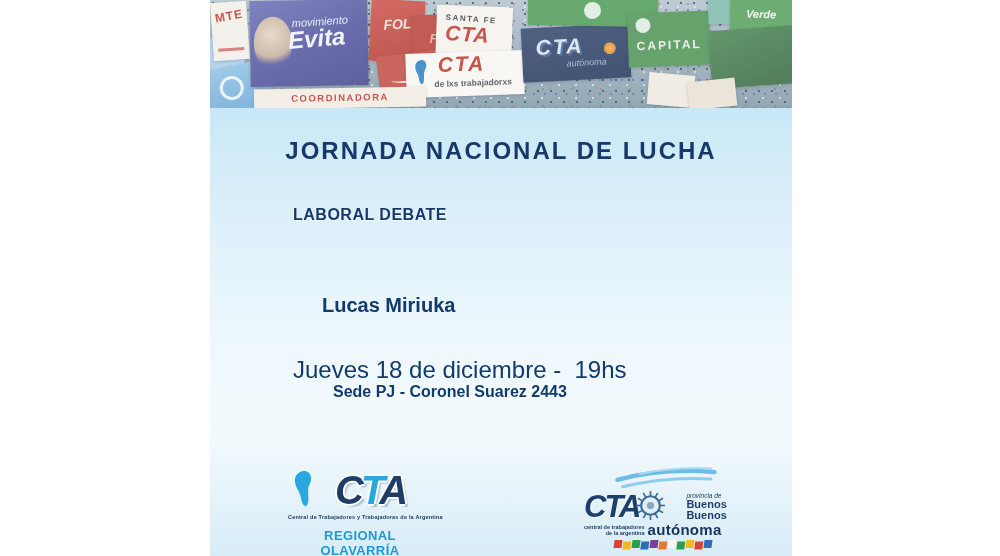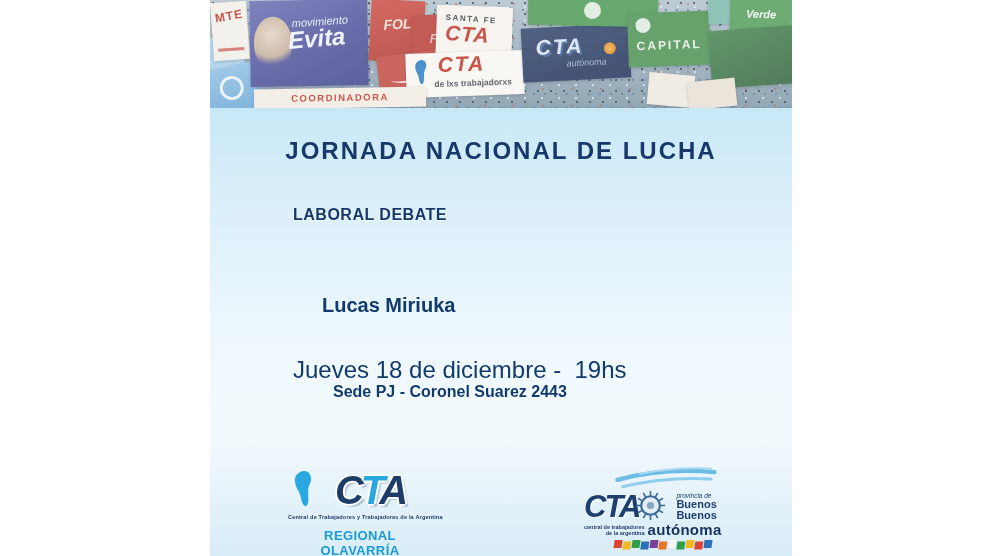--- a/index.html
+++ b/index.html
@@ -98,7 +98,7 @@
   .cta2{font-size:31px;font-weight:bold;font-style:italic;letter-spacing:-2px;color:#1e3f6d;line-height:30px;
         text-shadow:1px 1px 0 rgba(255,255,255,.6);}
   .sun{width:33px;height:33px;margin-left:-5px;margin-top:-3px;}
-  .prov{margin-left:9px;color:#1e3f6d;text-align:left;}
+  .prov{margin-left:19px;color:#1e3f6d;text-align:left;}
   .prov .pre{display:block;font-size:6.5px;font-style:italic;line-height:7px;}
   .prov .l{display:block;font-size:11px;font-weight:bold;line-height:10.5px;}
   .lr-row2{position:absolute;left:2px;top:57px;display:flex;align-items:flex-end;}

